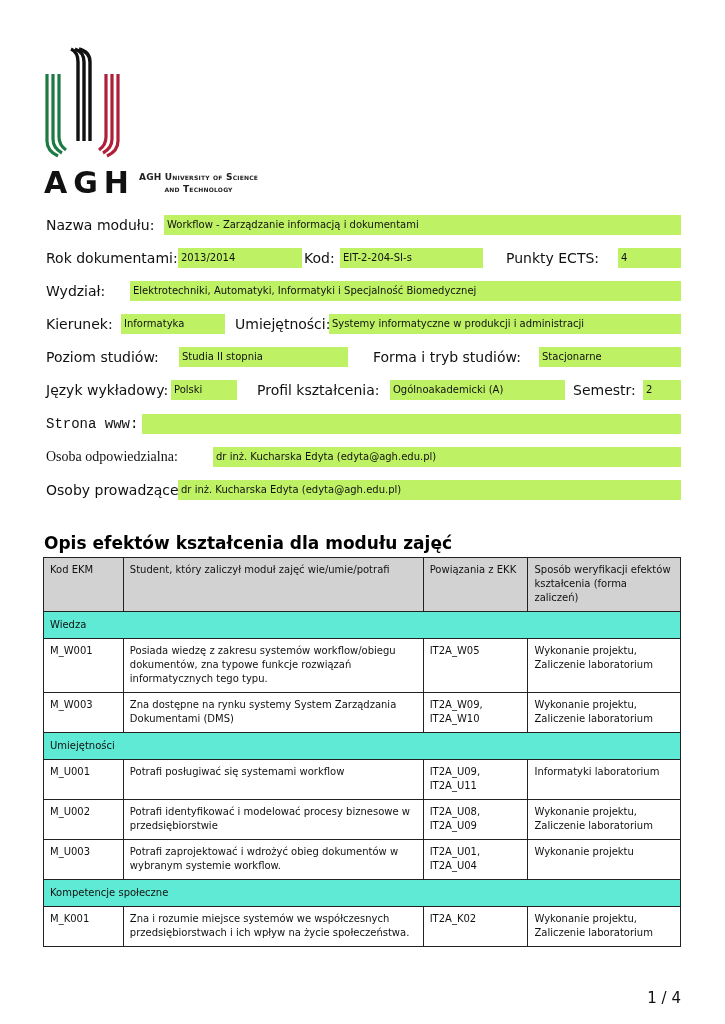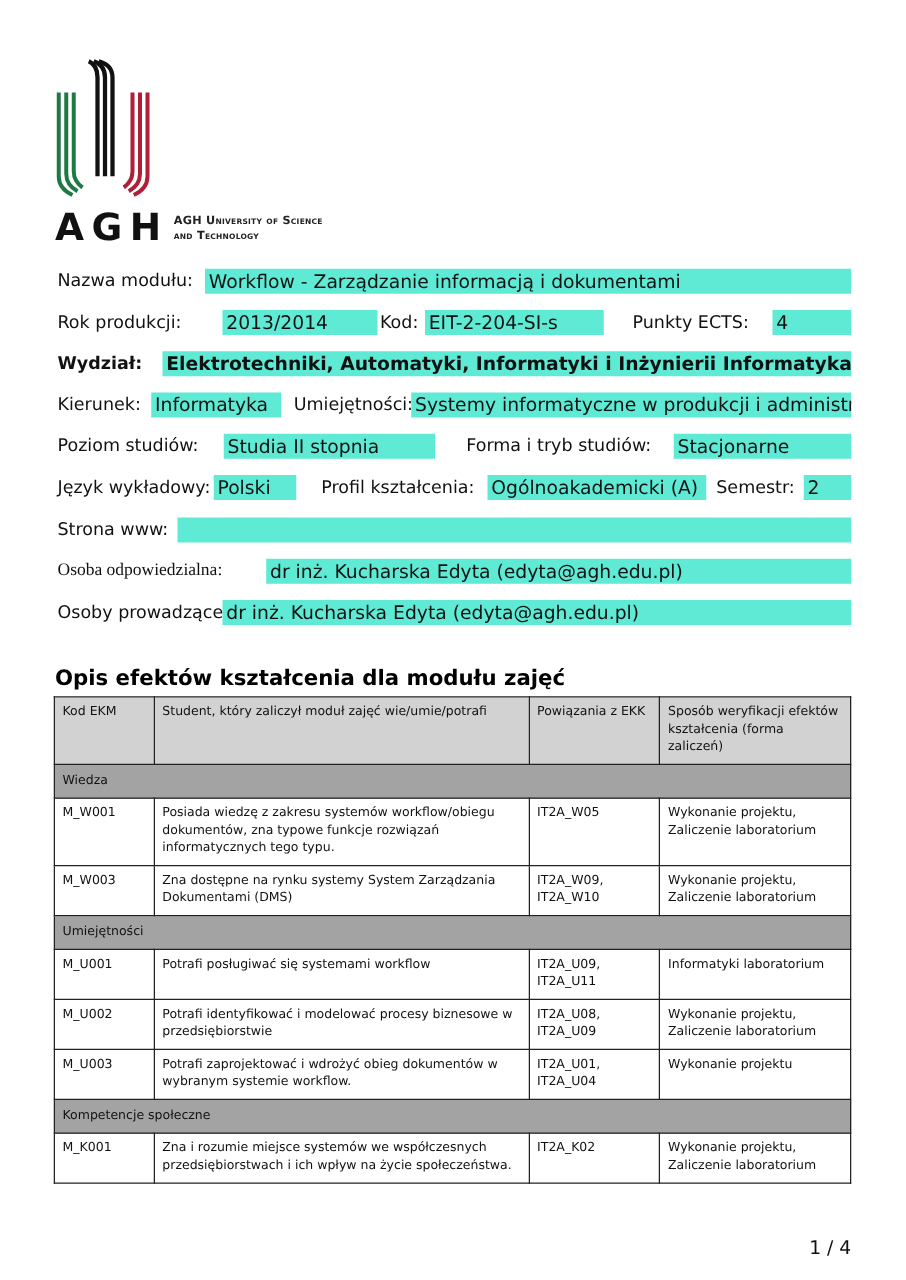--- a/index.html
+++ b/index.html
@@ -52,7 +52,7 @@
 <div class="logo-wordmark">AGH</div>
 <div class="logo-sub">
   <div style="font-variant:small-caps;">AGH University of Science</div>
-  <div style="font-variant:small-caps;">and Technology</div>
+  <div style="font-variant:small-caps;text-align:center;">and Technology</div>
 </div>
 
 <div class="field-row" style="top:215px; width:635px;text-decoration:underline;">

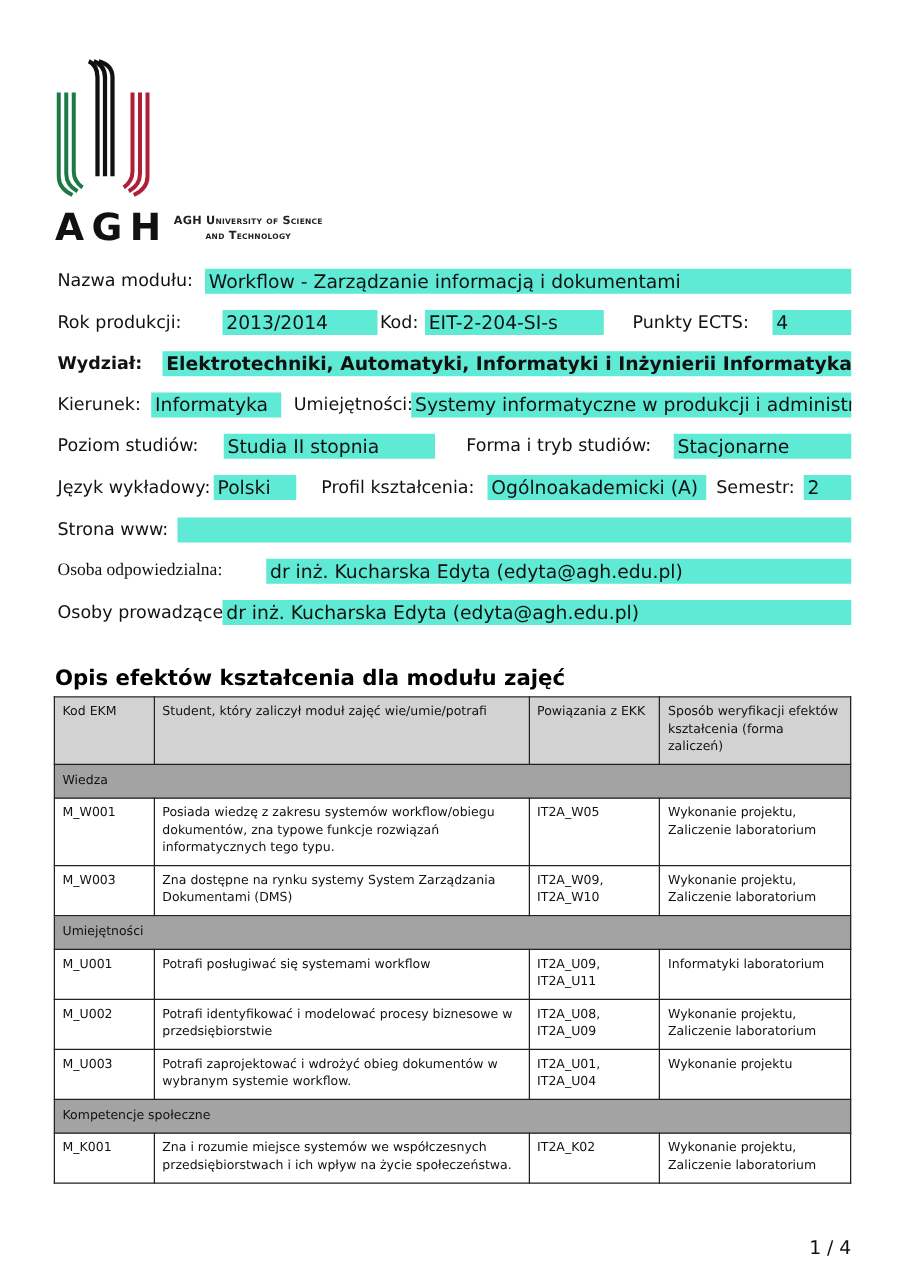--- a/index.html
+++ b/index.html
@@ -12,7 +12,7 @@
     font-weight:bold; font-size:9px; line-height:12px; color:#222; letter-spacing:0.2px; }
   .field-row { position:absolute; left:46px; height:22px; }
   .lbl { position:absolute; top:2px; font-size:14px; white-space:nowrap; color:#111; }
-  .val { position:absolute; top:0; height:20px; background:#5eead4; font-size:15px;
+  .val { position:absolute; top:0; height:20px; background:#bef264; font-size:10px;
     padding-left:3px; line-height:20px; white-space:nowrap; overflow:hidden; color:#111; }
   .section-title { position:absolute; left:44px; top:533px; font-size:17px; font-weight:bold; color:#000; }
   table.ekm { position:absolute; left:43px; top:557px; width:638px; border-collapse:collapse;

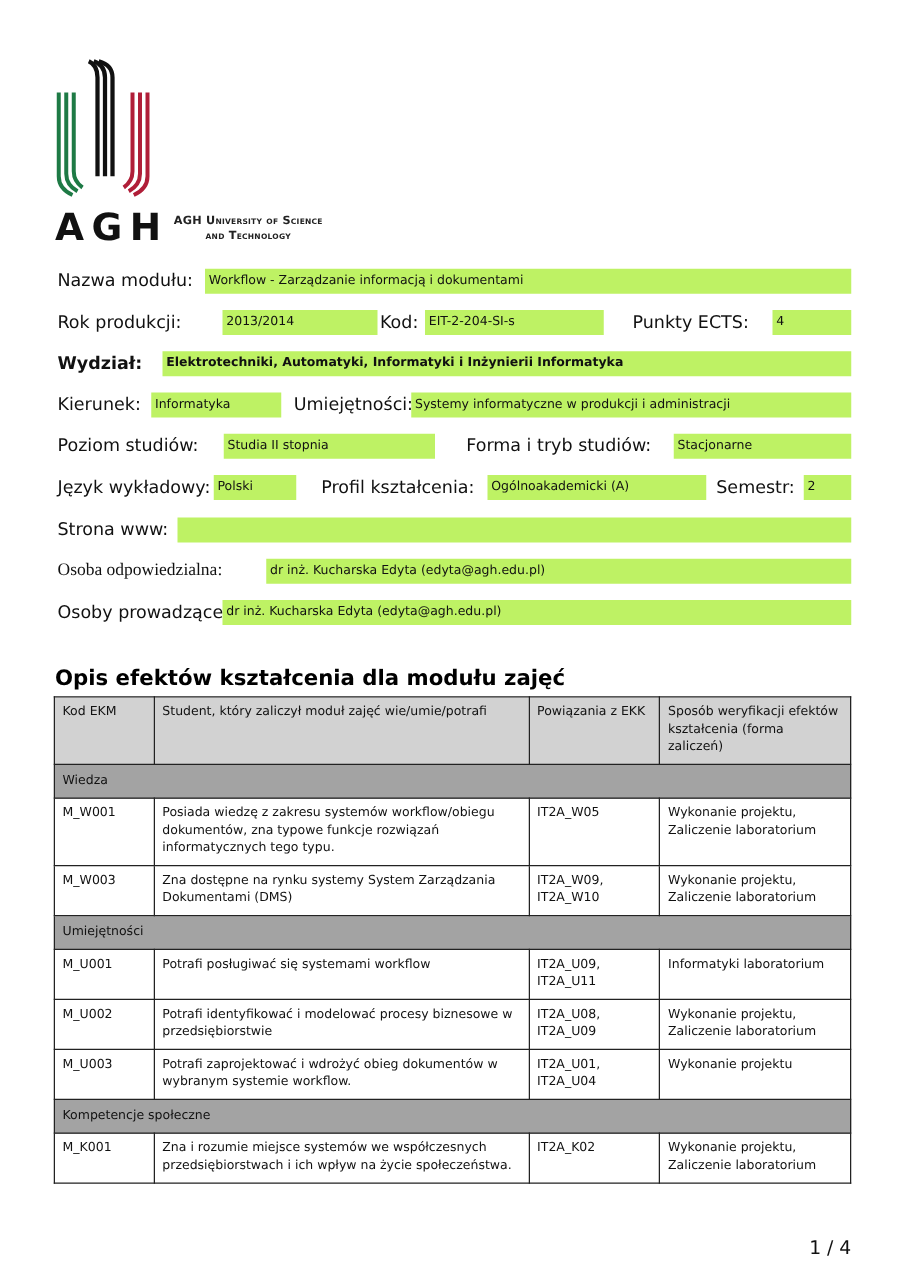--- a/index.html
+++ b/index.html
@@ -61,7 +61,7 @@
 </div>
 
 <div class="field-row" style="top:248px; width:635px;">
-  <span class="lbl" style="left:0;">Rok produkcji:</span>
+  <span class="lbl" style="left:0;">Rok dokumentami:</span>
   <span class="val" style="left:132px; width:121px;">2013/2014</span>
   <span class="lbl" style="left:258px;">Kod:</span>
   <span class="val" style="left:294px; width:140px;">EIT-2-204-SI-s</span>

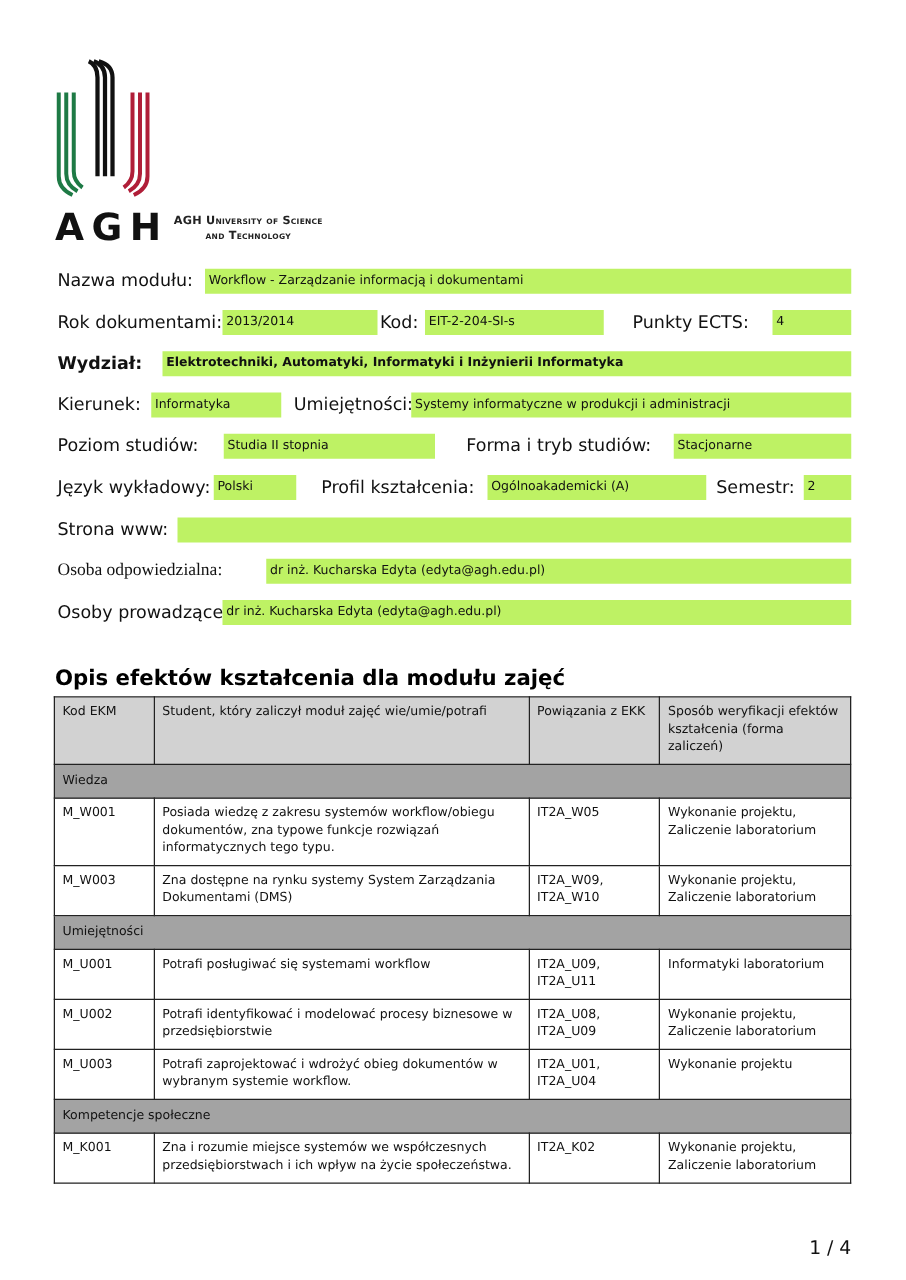--- a/index.html
+++ b/index.html
@@ -69,7 +69,7 @@
   <span class="val" style="left:572px; width:60px;">4</span>
 </div>
 
-<div class="field-row" style="top:281px; width:635px;font-weight:bold;">
+<div class="field-row" style="top:281px; width:635px;">
   <span class="lbl" style="left:0;">Wydział:</span>
   <span class="val" style="left:84px; width:548px;">Elektrotechniki, Automatyki, Informatyki i Inżynierii Informatyka</span>
 </div>

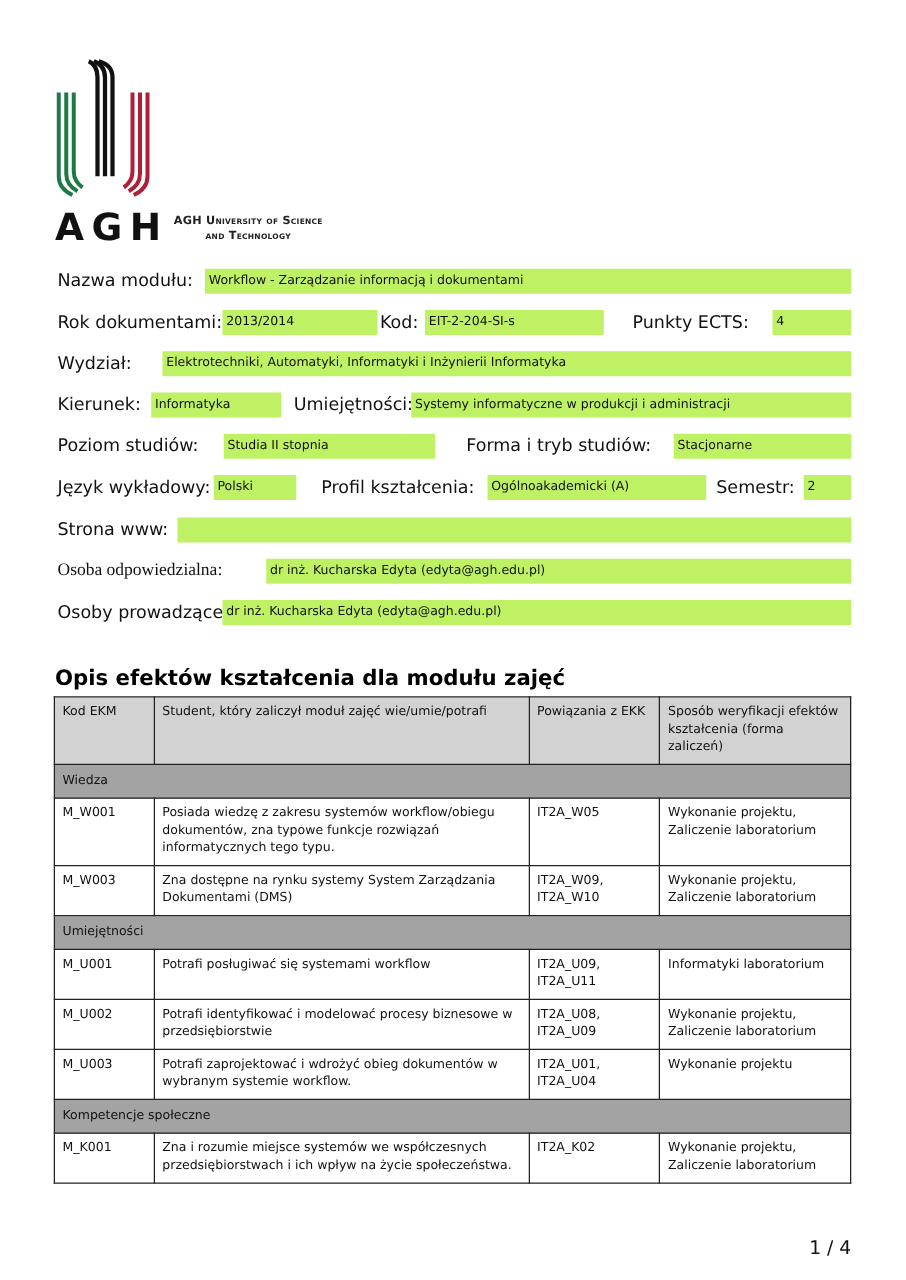--- a/index.html
+++ b/index.html
@@ -71,7 +71,7 @@
 
 <div class="field-row" style="top:281px; width:635px;">
   <span class="lbl" style="left:0;">Wydział:</span>
-  <span class="val" style="left:84px; width:548px;">Elektrotechniki, Automatyki, Informatyki i Inżynierii Informatyka</span>
+  <span class="val" style="left:84px; width:548px;">Elektrotechniki, Automatyki, Informatyki i Specjalność Biomedycznej</span>
 </div>
 
 <div class="field-row" style="top:314px; width:635px;">

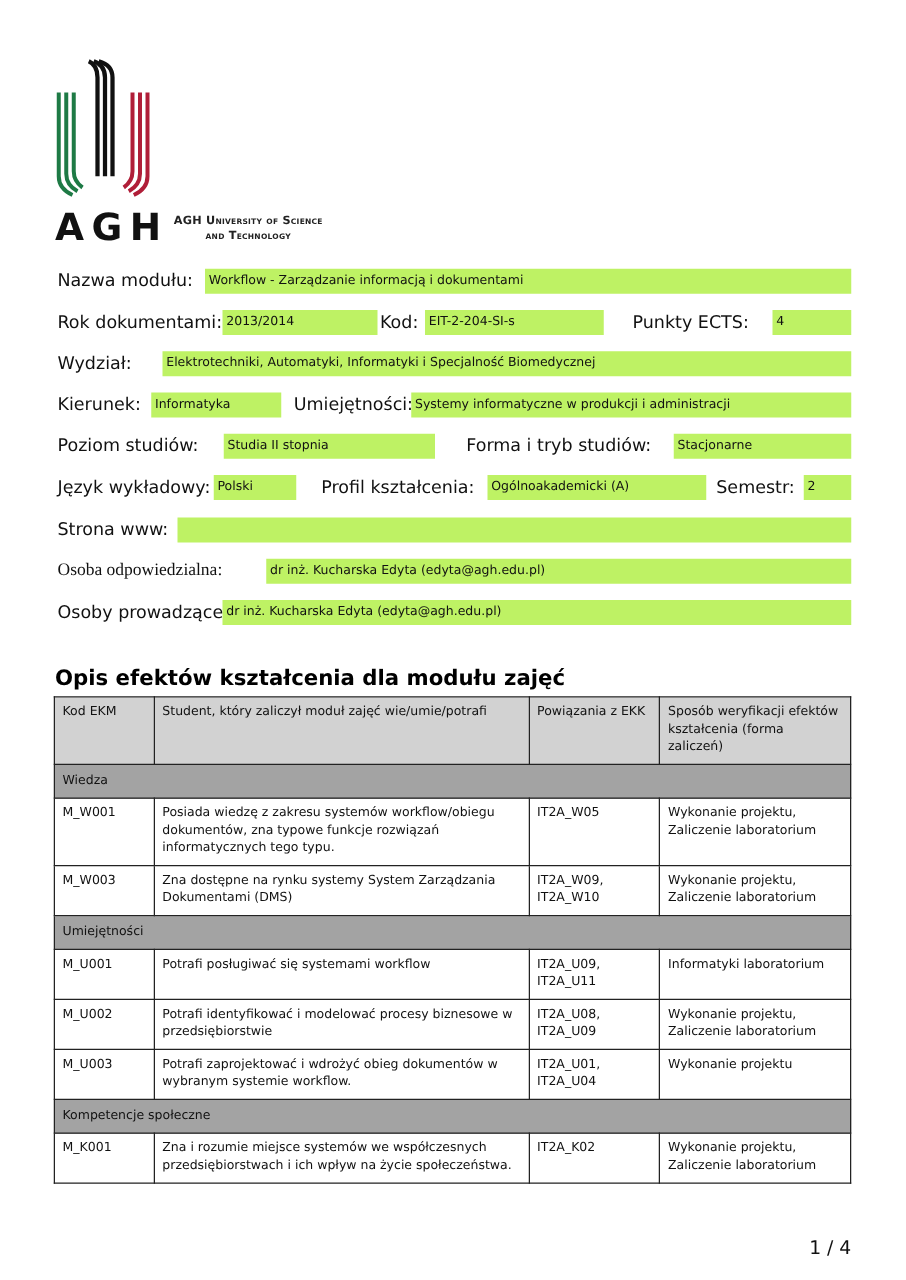--- a/index.html
+++ b/index.html
@@ -98,7 +98,7 @@
 </div>
 
 <div class="field-row" style="top:414px; width:635px;">
-  <span class="lbl" style="left:0;">Strona www:</span>
+  <span class="lbl" style="left:0;font-family:Liberation Mono, monospace;">Strona www:</span>
   <span class="val" style="left:96px; width:536px;"></span>
 </div>
 

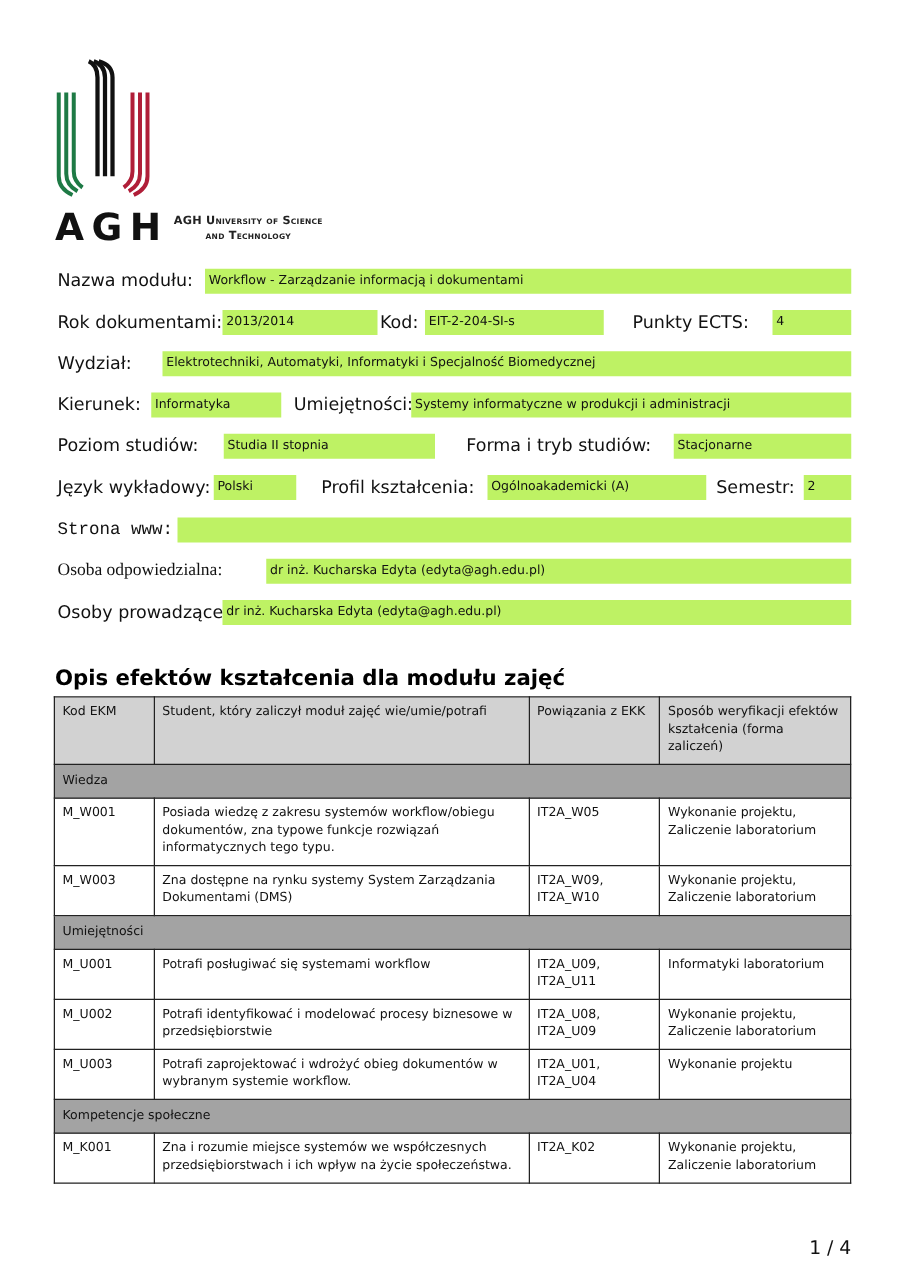--- a/index.html
+++ b/index.html
@@ -20,7 +20,7 @@
   table.ekm td, table.ekm th { border:1.5px solid #222; vertical-align:top; text-align:left;
     padding:5px 6px 6px 6px; font-weight:normal; color:#111; }
   table.ekm thead th { background:#d2d2d2; height:38px; }
-  table.ekm tr.cat td { background:#a3a3a3; padding:6px 6px; }
+  table.ekm tr.cat td { background:#5eead4; padding:6px 6px; }
   .c1 { width:67px; } .c2 { width:288px; } .c3 { width:92px; } .c4 { width:140px; }
   .page-num { position:absolute; right:44px; top:989px; font-size:15px; color:#111; }
 </style>

